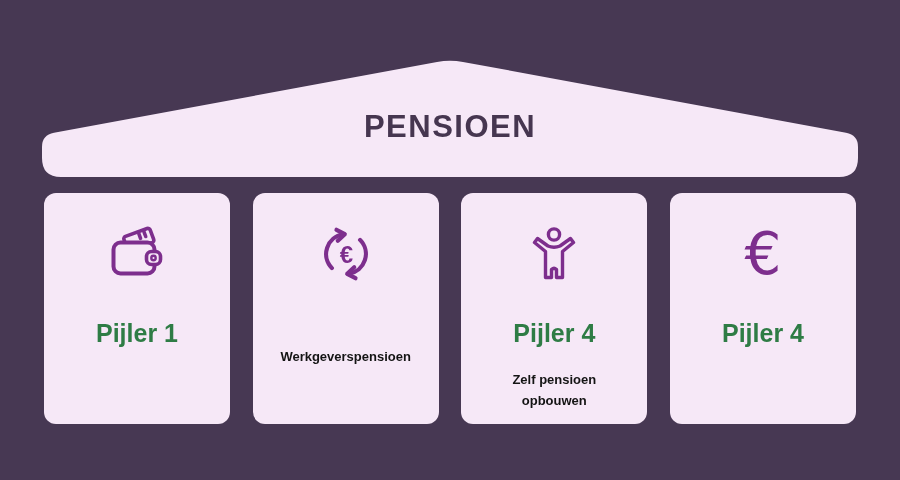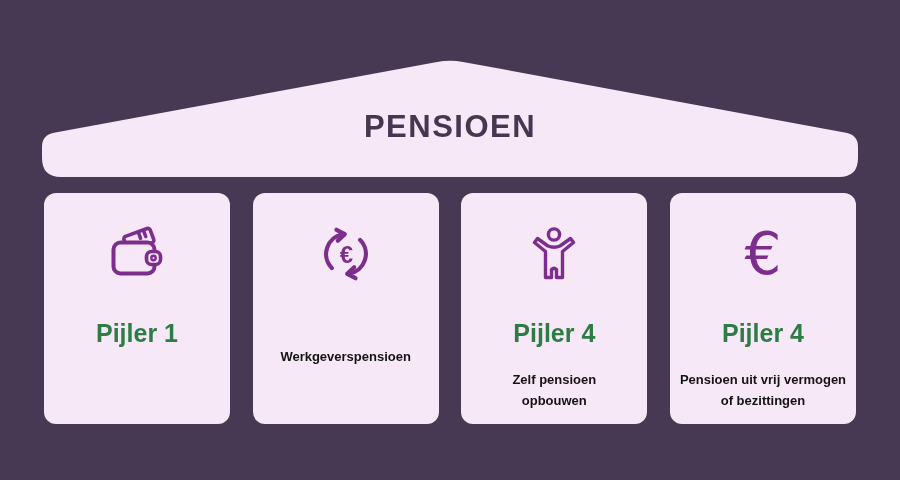--- a/index.html
+++ b/index.html
@@ -184,10 +184,6 @@
         <span class="big-euro">€</span>
       </div>
       <div class="pillar-title">Pijler 4</div>
-      <div class="subtitle-wrap">
-        <div class="pillar-subtitle">Pensioen uit vrij vermogen
-of bezittingen</div>
-      </div>
     </div>
 
   </div>

